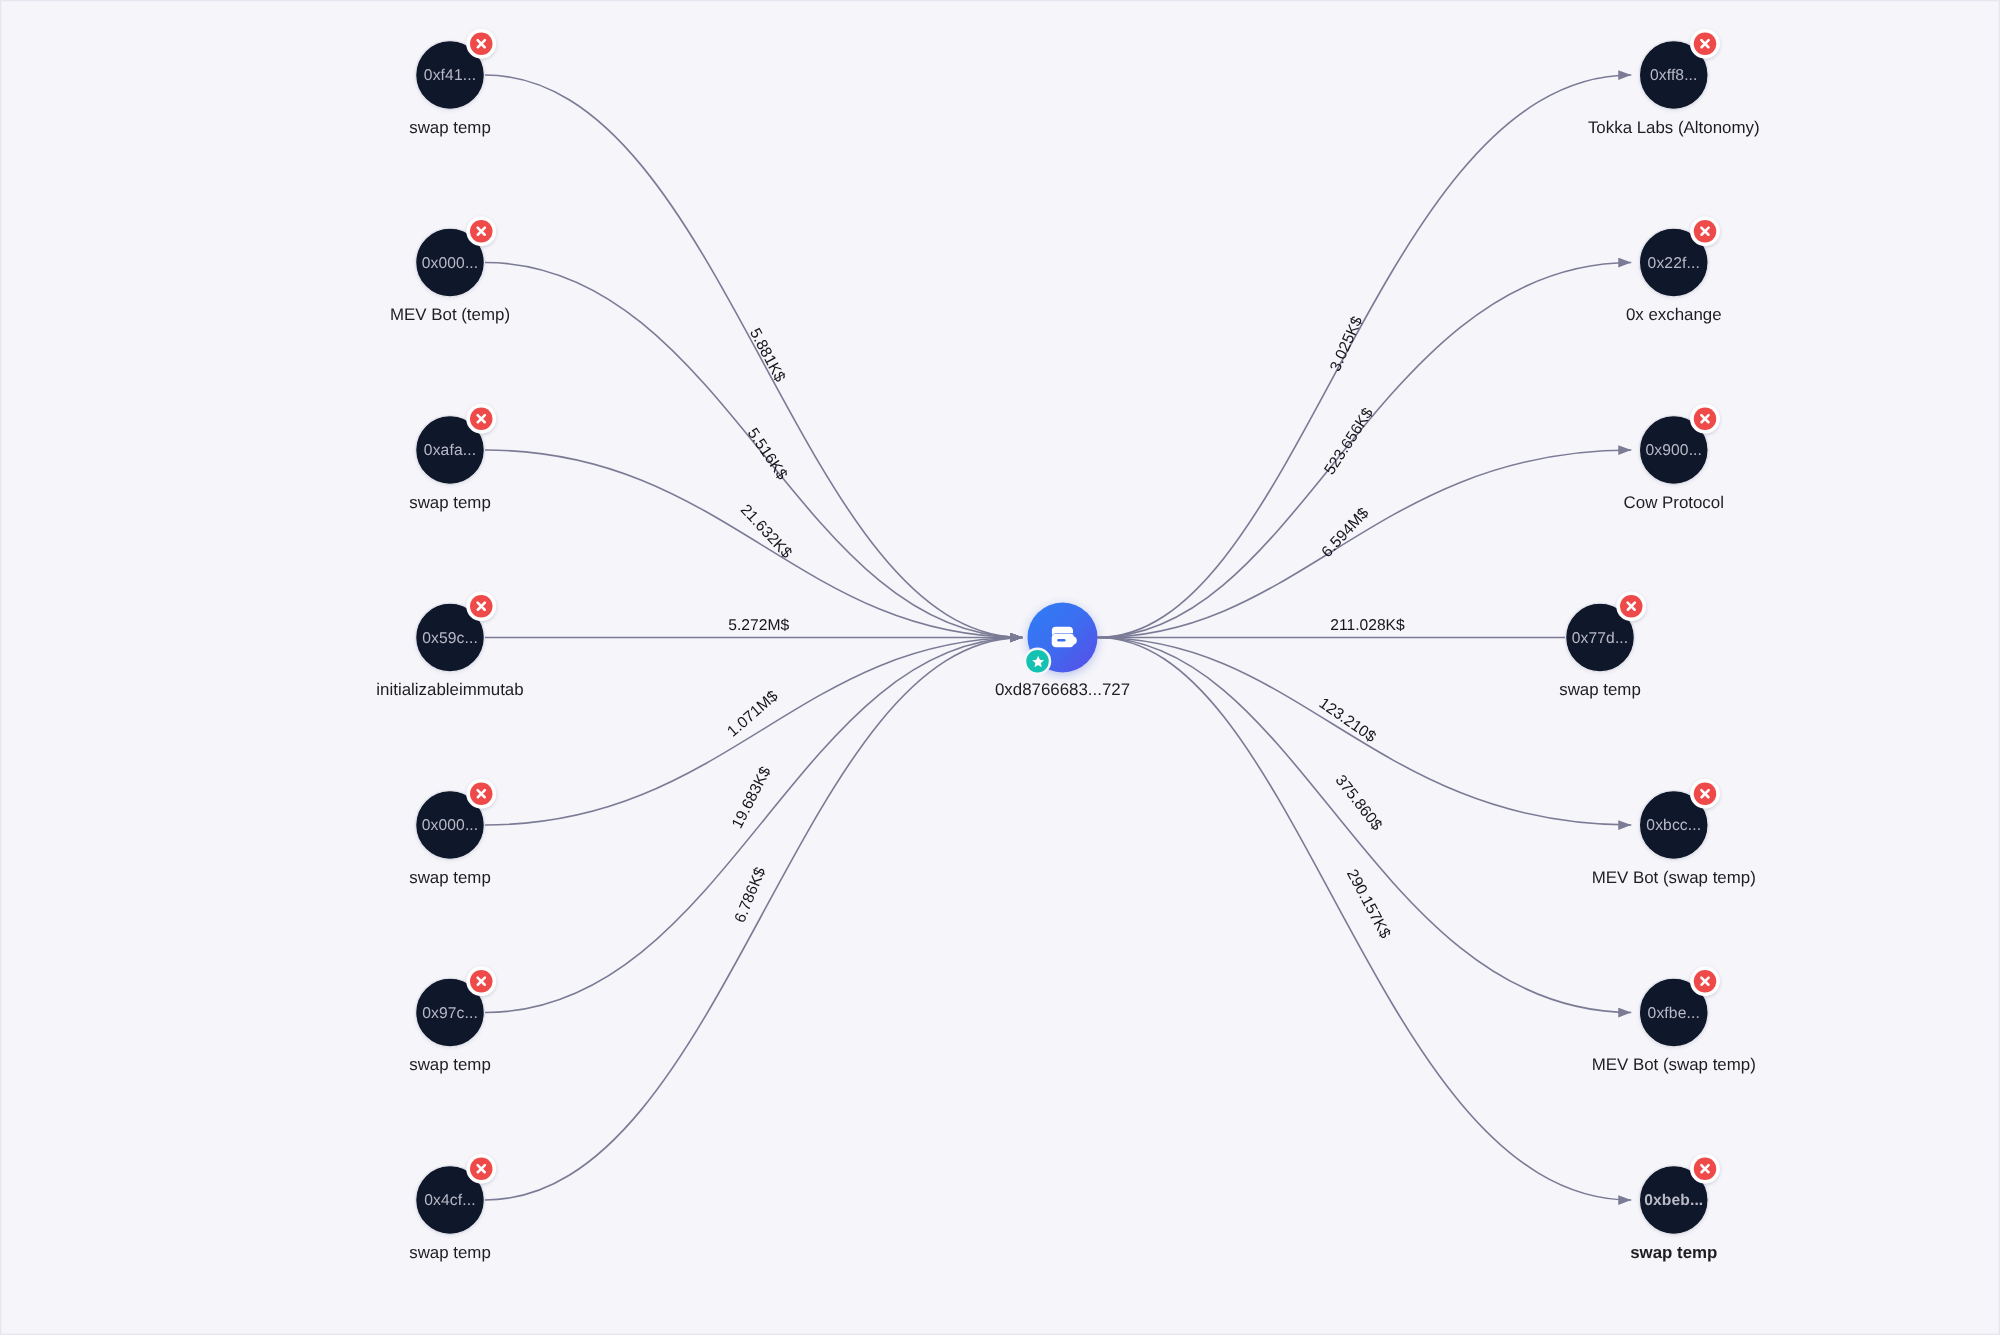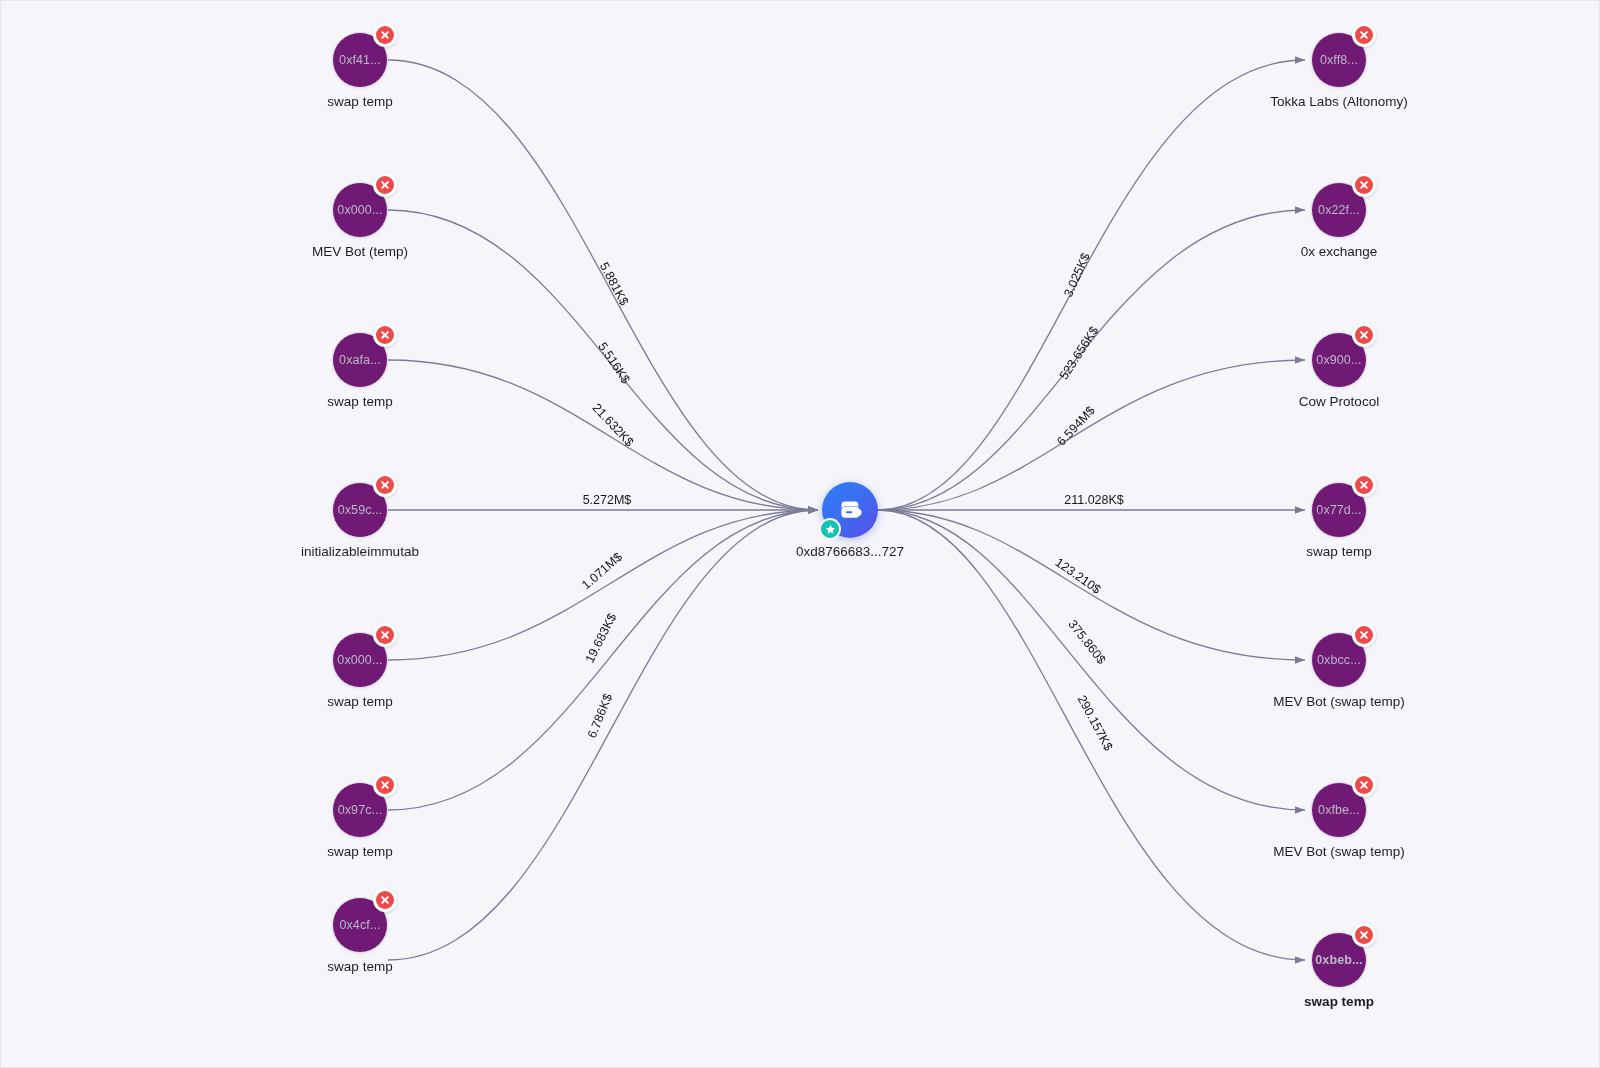--- a/index.html
+++ b/index.html
@@ -45,7 +45,7 @@
     width: 56px;
     height: 56px;
     border-radius: 50%;
-    background: #701a75;
+    background: #0f172a;
     border: 1px solid #e4e4ec;
     box-shadow: 0 1px 3px rgba(40, 40, 80, 0.07);
     box-sizing: border-box;

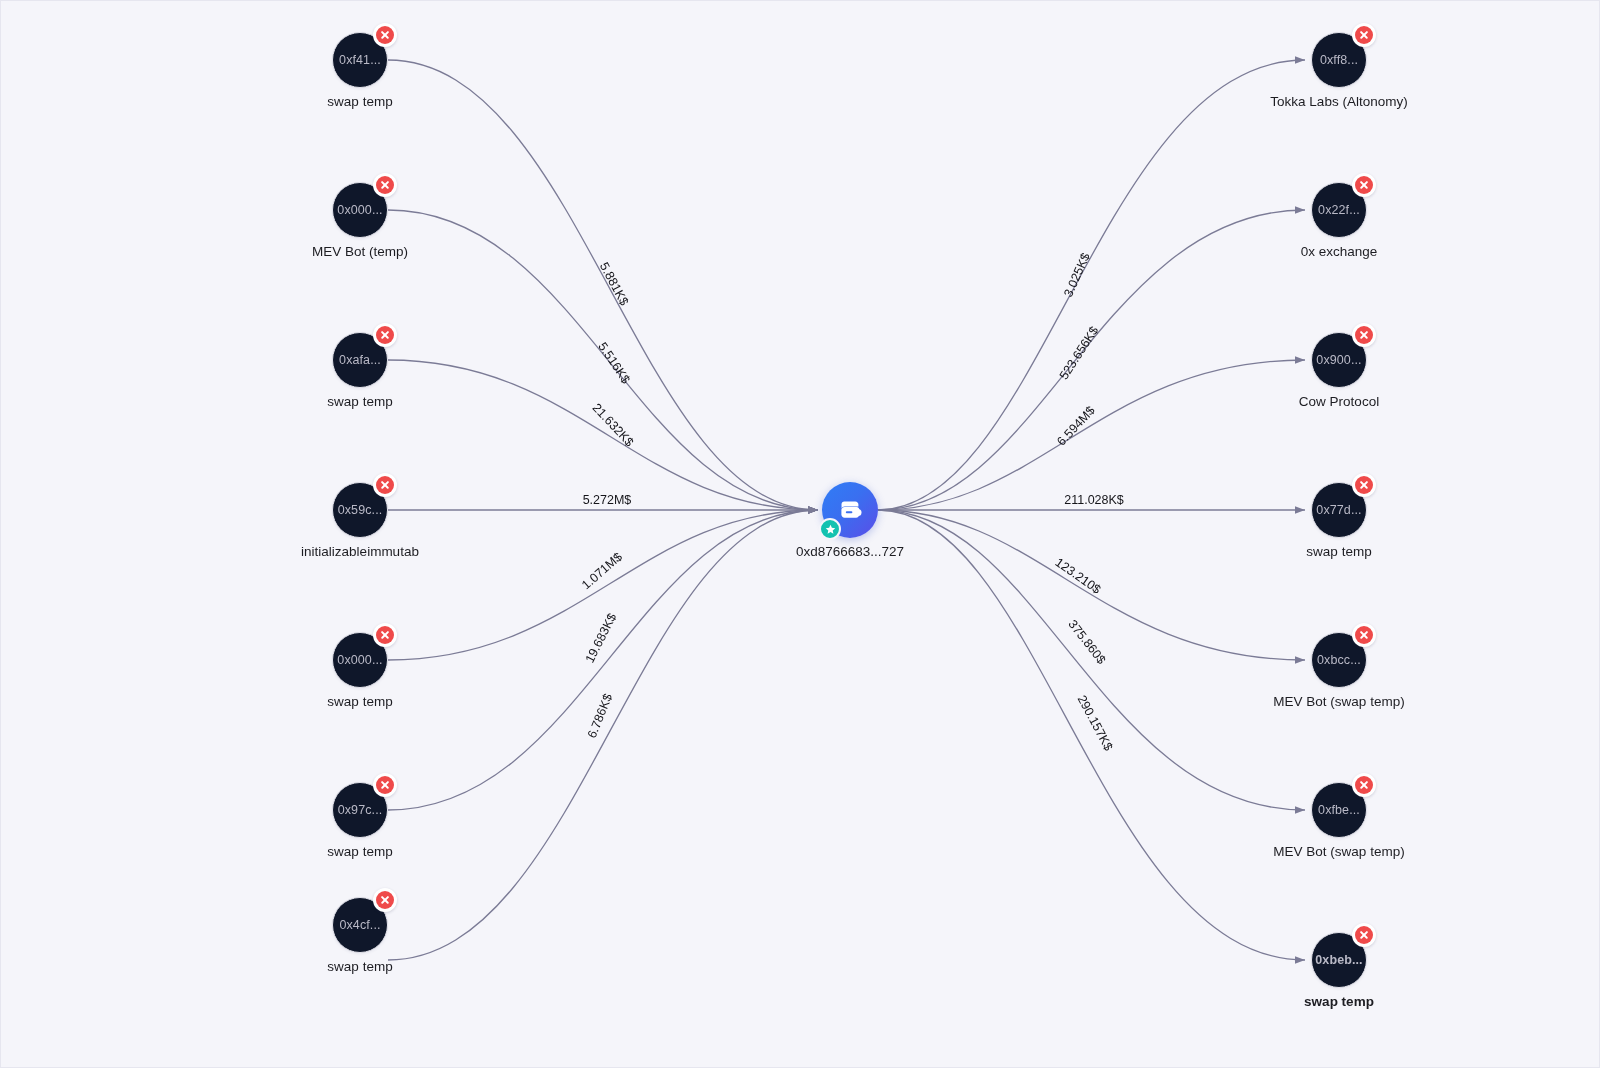--- a/index.html
+++ b/index.html
@@ -286,7 +286,7 @@
         </div>
         <div class="node-label">Cow Protocol</div>
       </div>
-      <div class="node" style="left: 1338px; top: 509px;">
+      <div class="node" style="left: 1279px; top: 509px;">
         <div class="node-circle">
           <span class="node-addr">0x77d...</span>
         </div>

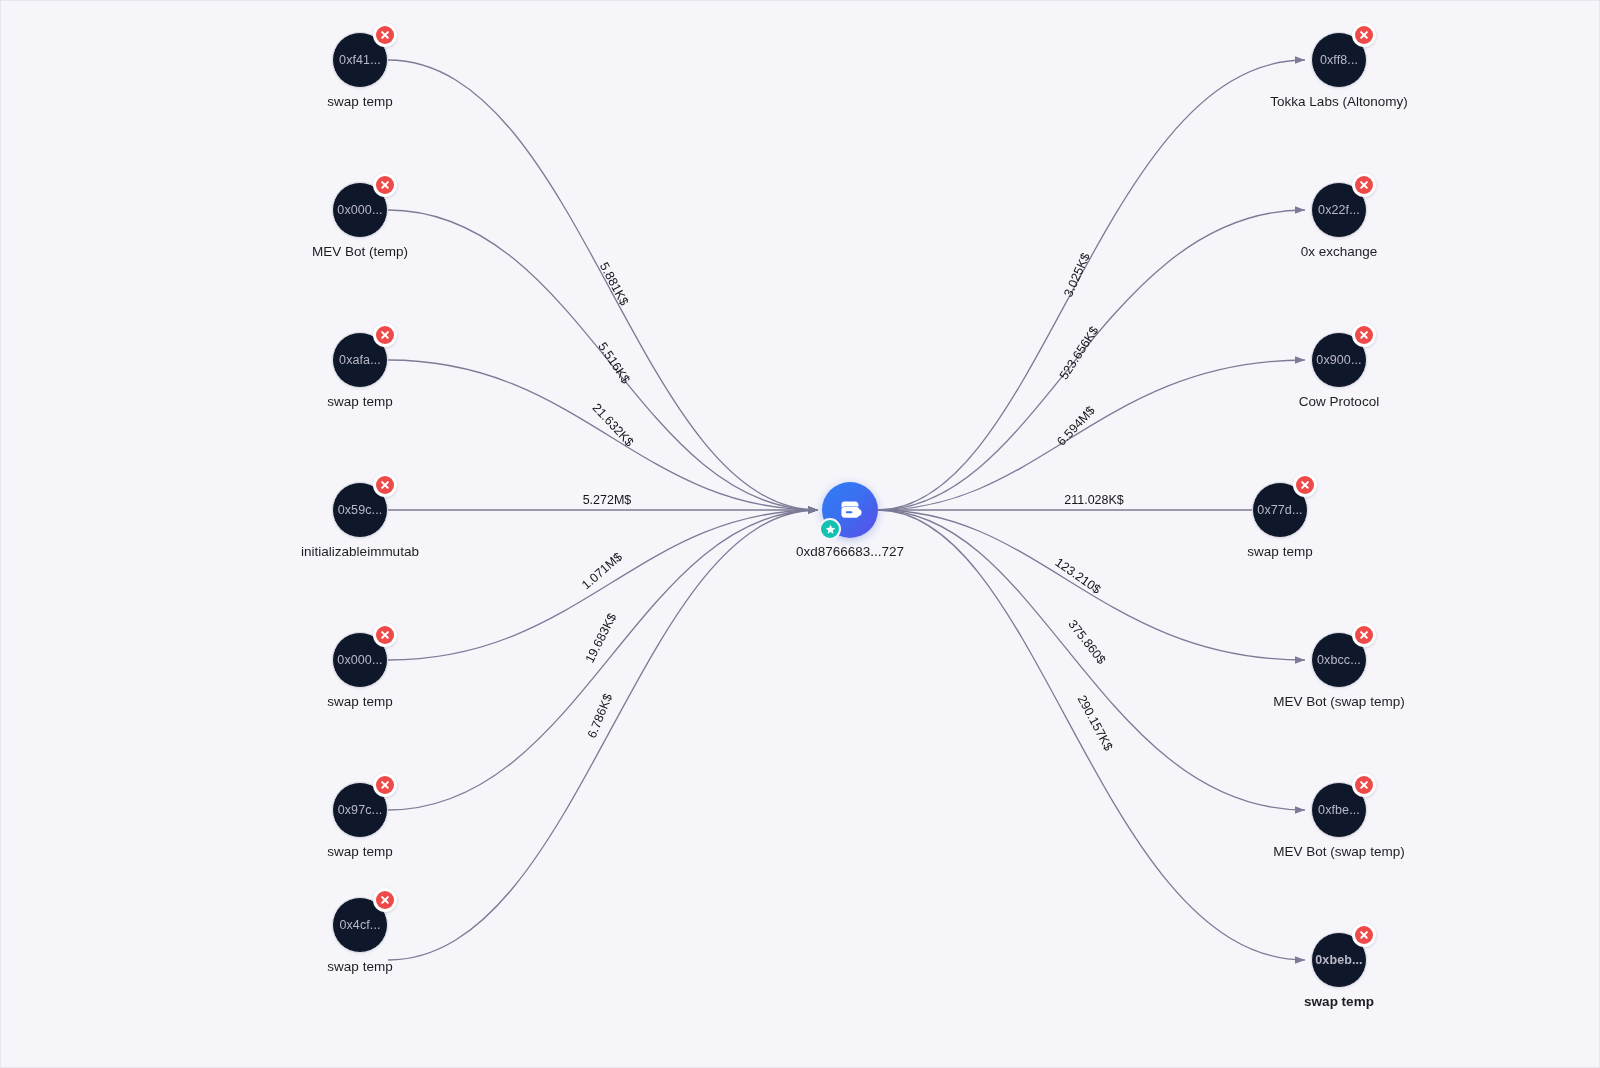--- a/index.html
+++ b/index.html
@@ -248,7 +248,7 @@
         </div>
         <div class="node-label">swap temp</div>
       </div>
-      <div class="node" style="left: 359px; top: 924px;">
+      <div class="node" style="left: 359px; top: 959px;">
         <div class="node-circle">
           <span class="node-addr">0x4cf...</span>
         </div>

